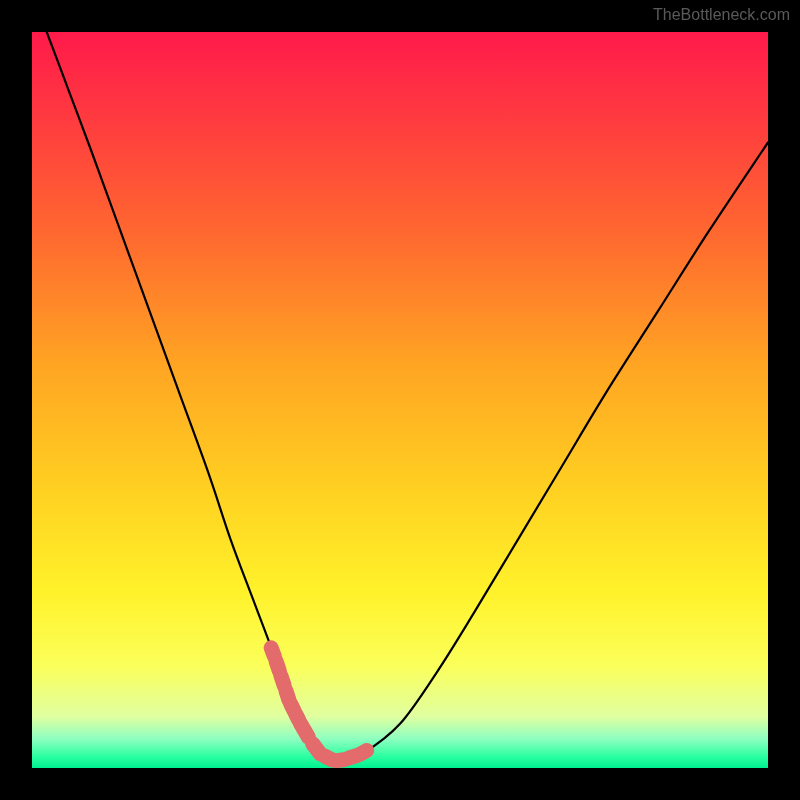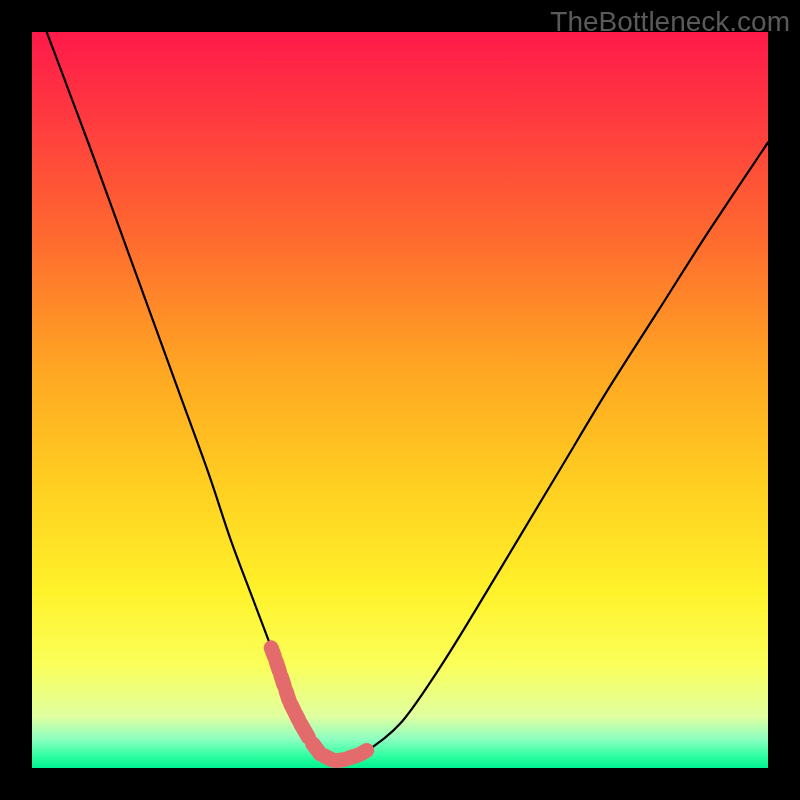--- a/index.html
+++ b/index.html
@@ -42,7 +42,7 @@
     top: 6px;
     right: 10px;
     color: #5a5a5a;
-    font-size: 28px;
+    font-size: 16px;
     font-weight: 500;
     user-select: none;
   }

